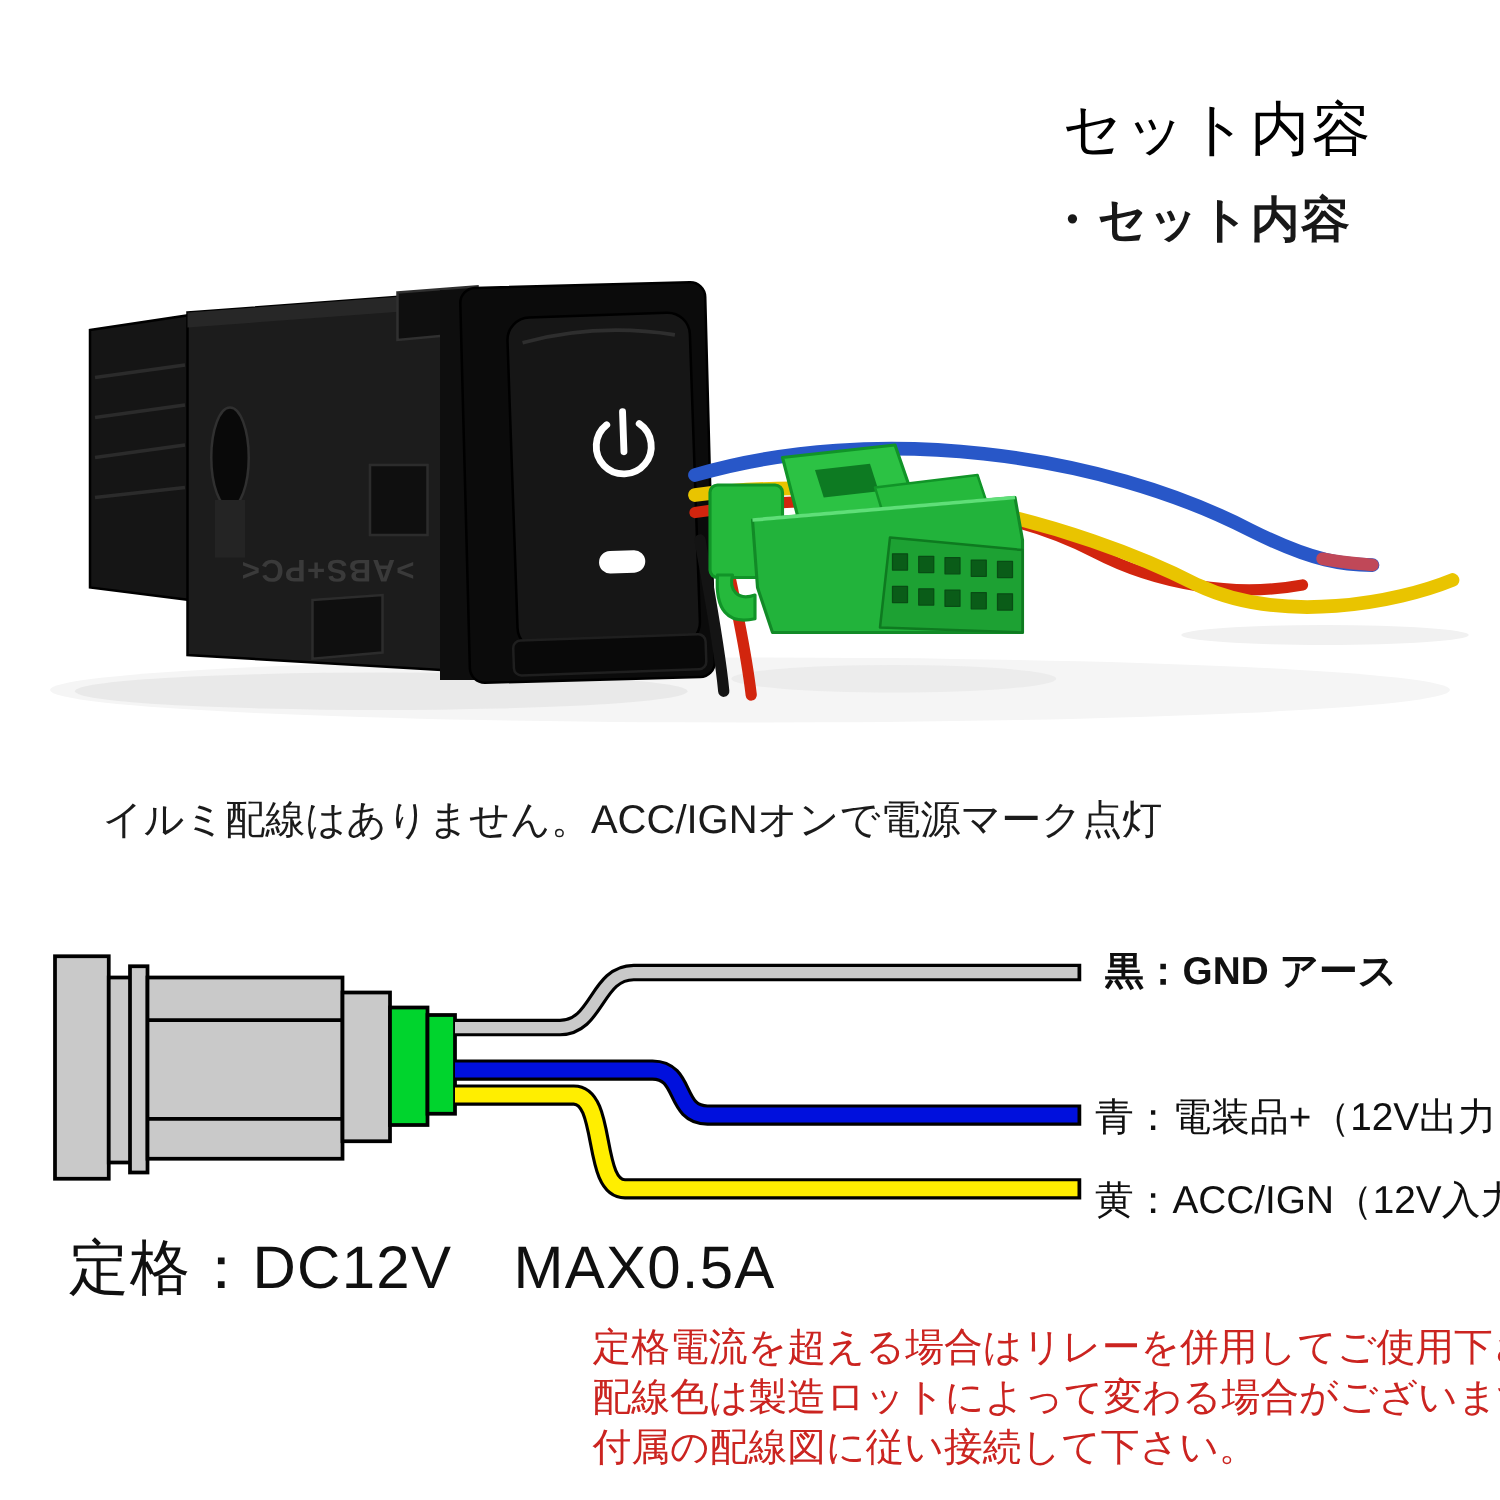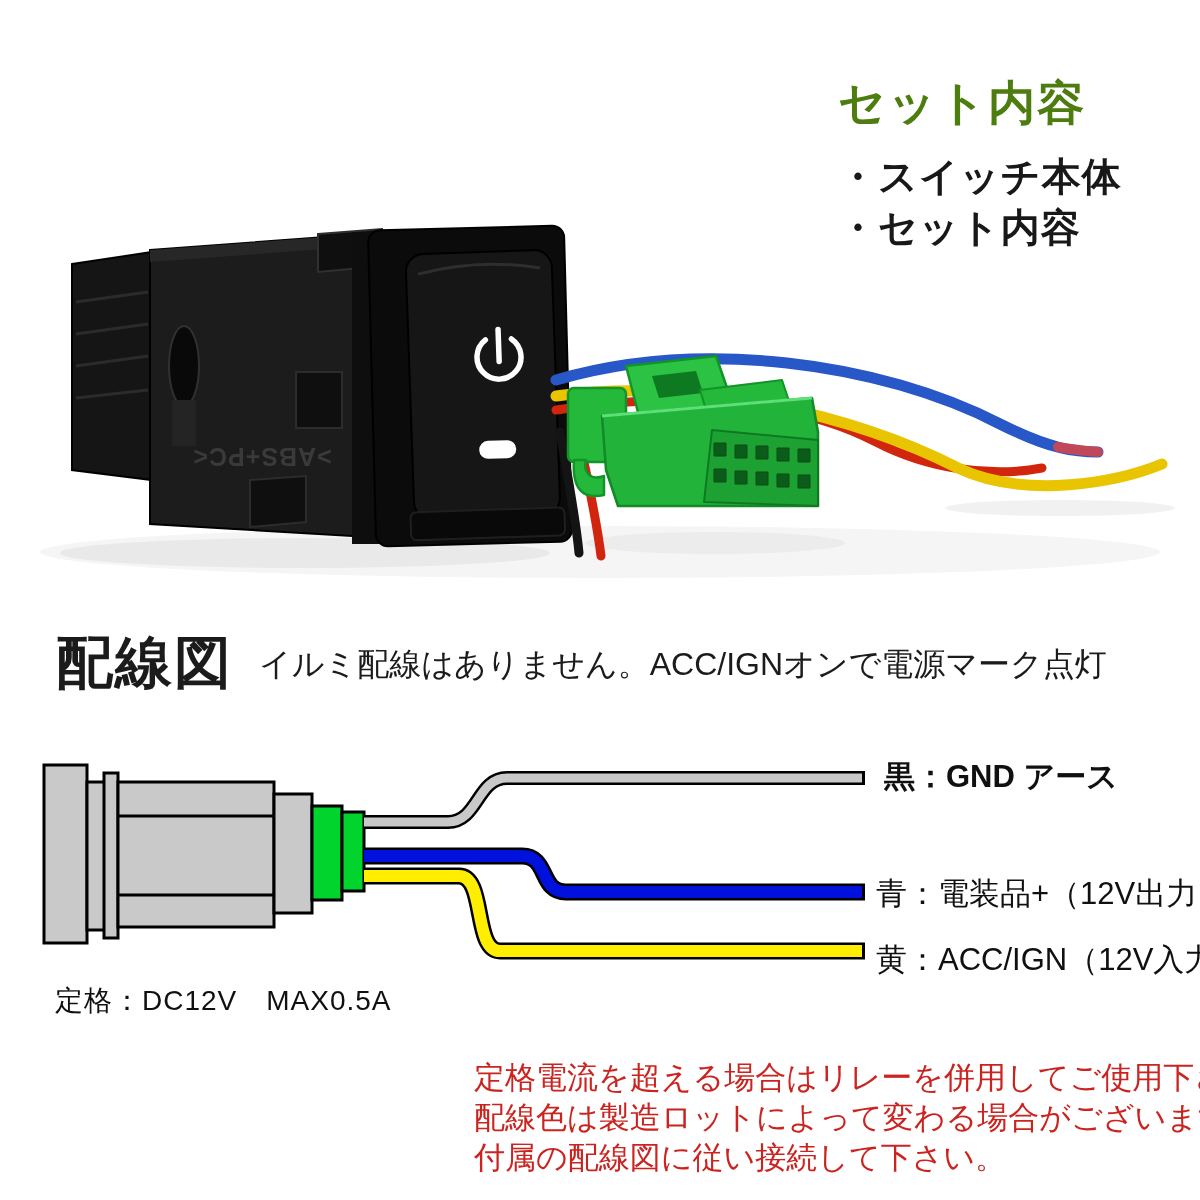--- a/index.html
+++ b/index.html
@@ -13,7 +13,7 @@
 
   
   .set-block{position:absolute;left:838px;top:72px;}
-  .set-title{font-size:47px;font-weight:700;letter-spacing:2px;color:#4d7c0f;}
+  .set-title{font-size:47px;font-weight:400;letter-spacing:2px;color:#000000;margin-left:12px;}
   .set-items{margin-top:16px;}
   .set-item{font-size:39px;font-weight:700;line-height:51px;letter-spacing:1px;color:#181818;}
 

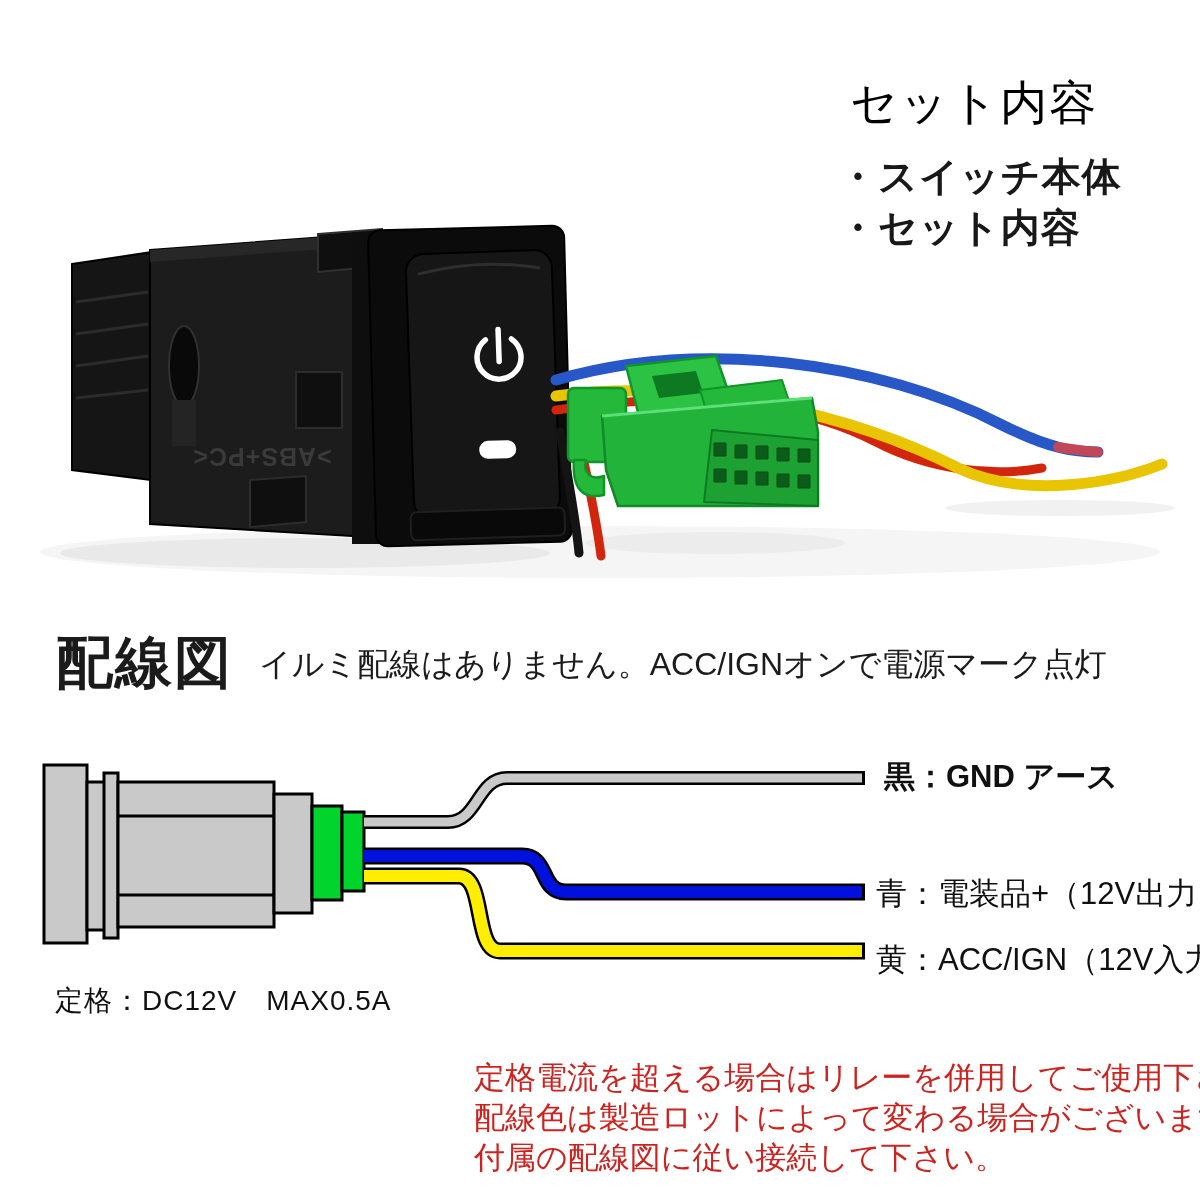--- a/index.html
+++ b/index.html
@@ -120,7 +120,6 @@
   <div class="set-block">
     <div class="set-title">セット内容</div>
     <div class="set-items">
-      <div class="set-item">・スイッチ本体</div>
       <div class="set-item">・セット内容</div>
     </div>
   </div>

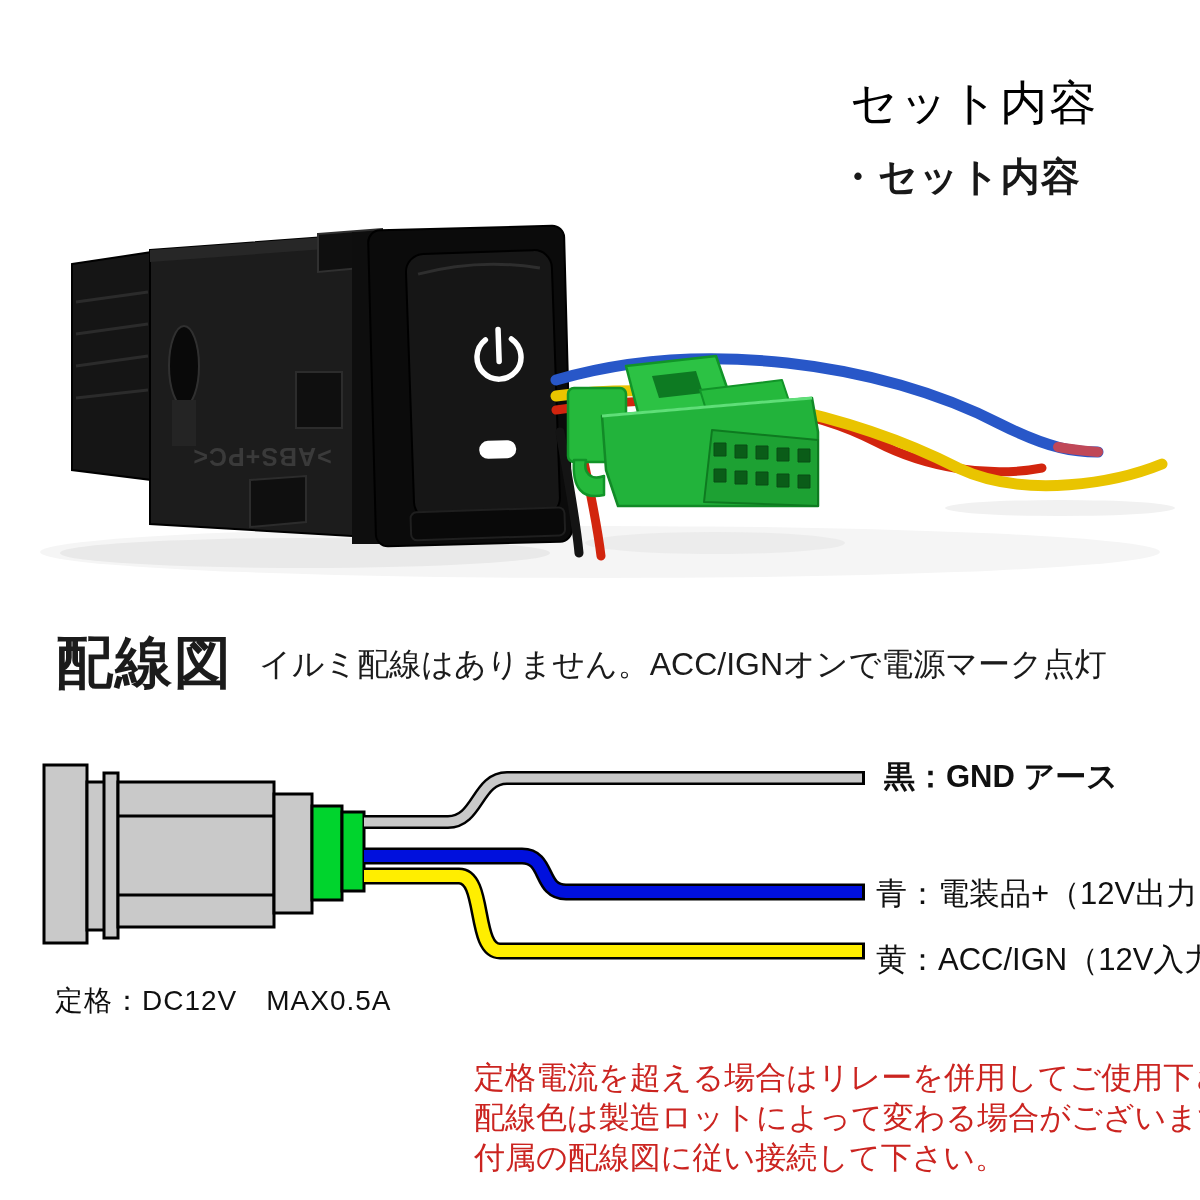--- a/index.html
+++ b/index.html
@@ -125,7 +125,6 @@
   </div>
 
   <div class="wiring-header">
-    <span class="wiring-title">配線図</span>
     <span class="wiring-note">イルミ配線はありません。ACC/IGNオンで電源マーク点灯</span>
   </div>
 

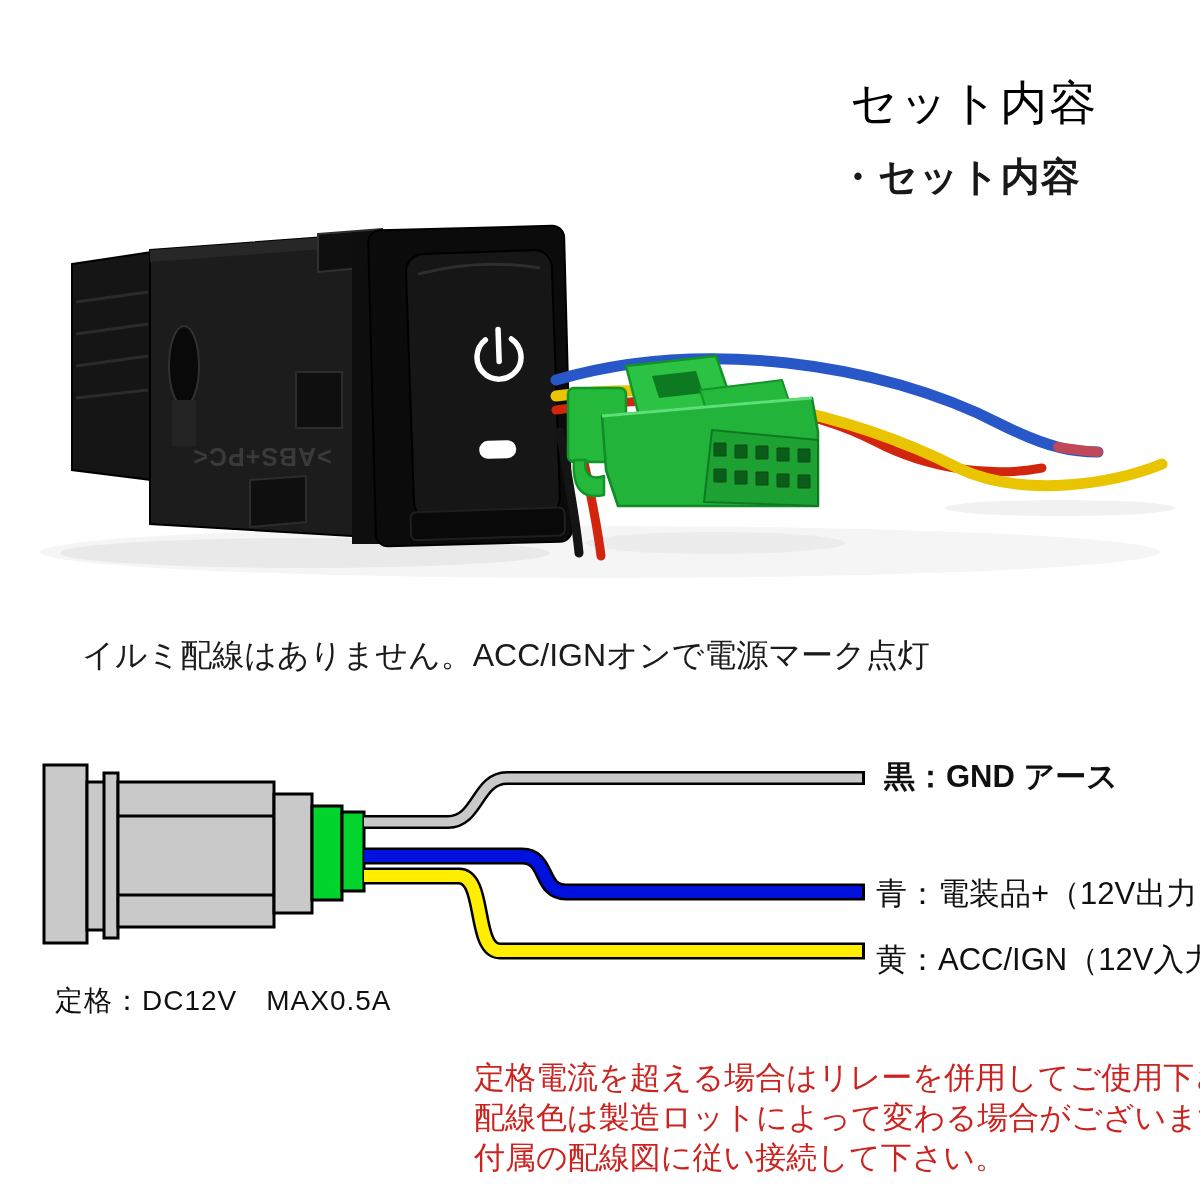--- a/index.html
+++ b/index.html
@@ -29,7 +29,7 @@
   .wire-label.l-yellow{left:876px;top:939px;}
 
   
-  .rating{position:absolute;left:55px;top:982px;font-size:28px;font-weight:500;letter-spacing:1px;color:#101010;}
+  .rating{position:absolute;left:55px;top:982px;font-size:48px;font-weight:500;letter-spacing:1px;color:#101010;}
 
   
   .warning{position:absolute;left:474px;top:1058px;}

